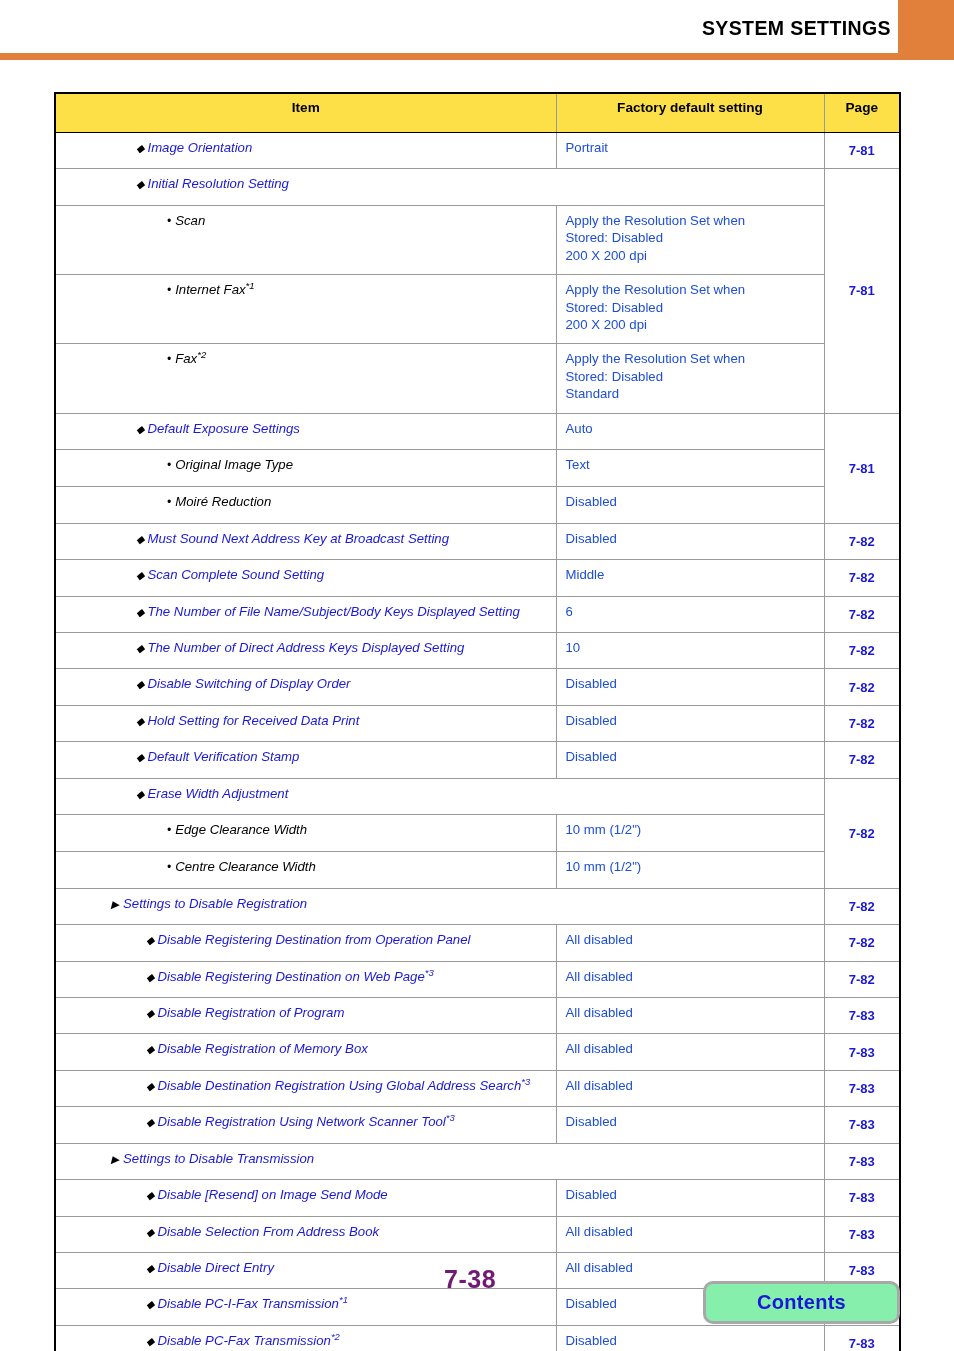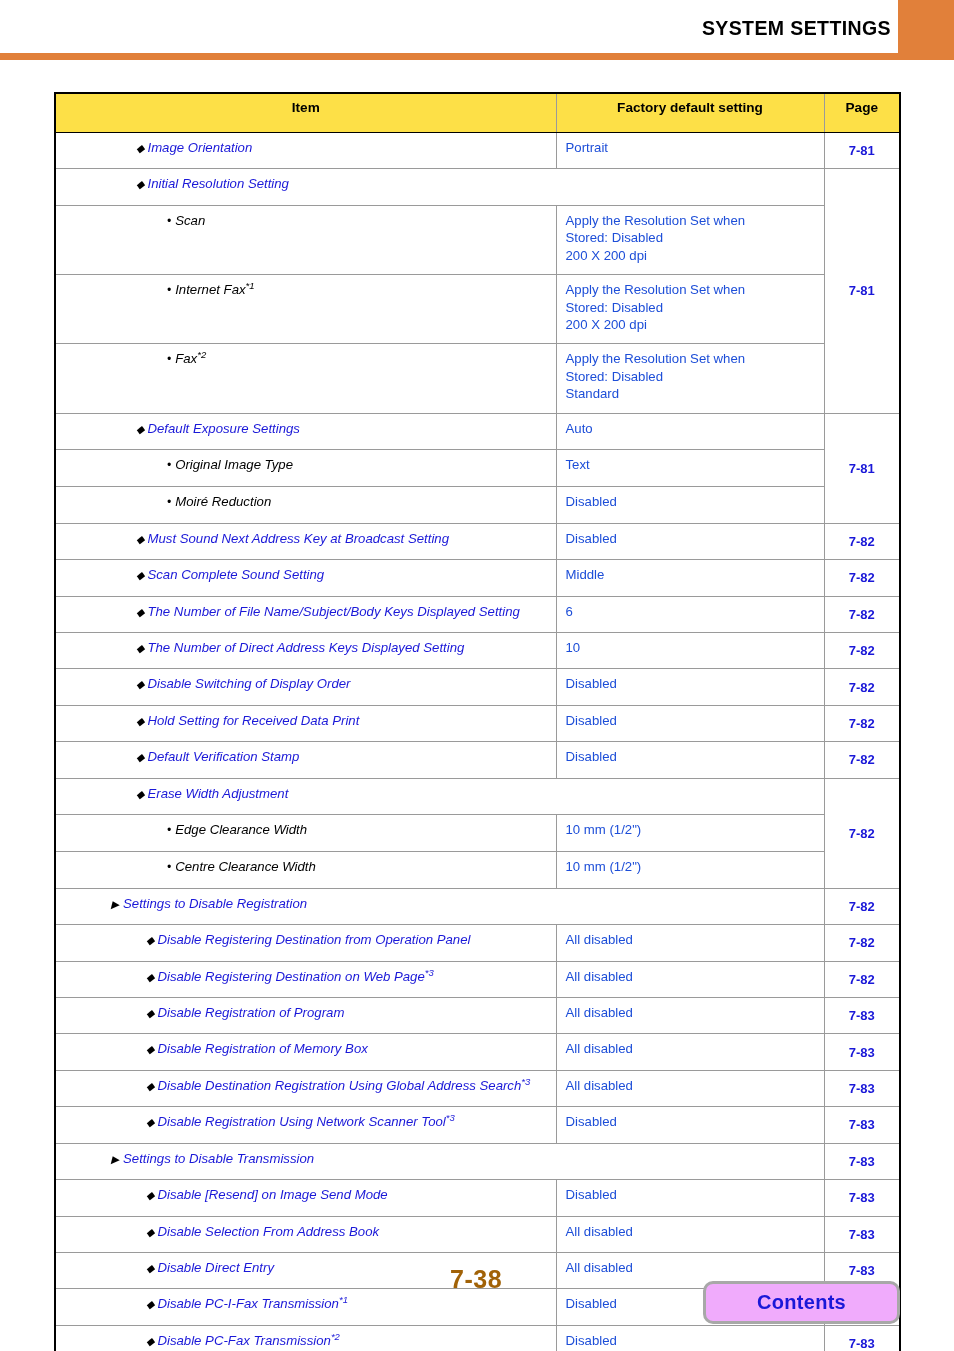--- a/index.html
+++ b/index.html
@@ -147,8 +147,7 @@
     font-size: 25px;
     font-weight: bold;
     letter-spacing: 0.5px;
-    color: #a16207;
-    margin-left: 6px;
+    color: #701a75;
   }
   .contents-button {
     position: absolute;

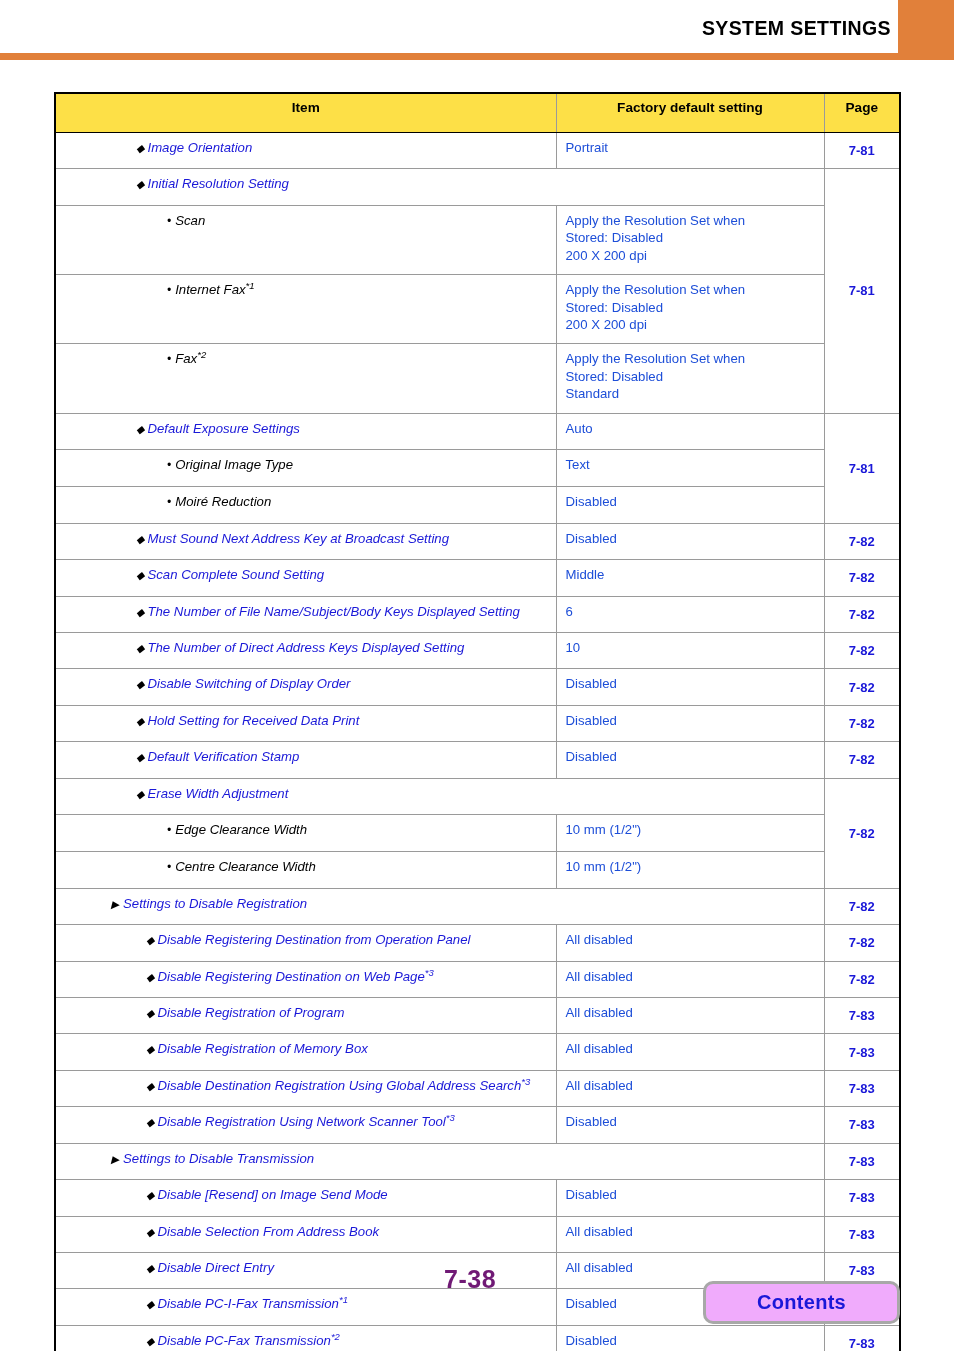--- a/index.html
+++ b/index.html
@@ -157,7 +157,7 @@
     height: 43px;
     border: 3px solid #a8a8a8;
     border-radius: 10px;
-    background: #f0abfc;
+    background: #86efac;
     box-sizing: border-box;
     display: flex;
     align-items: center;

